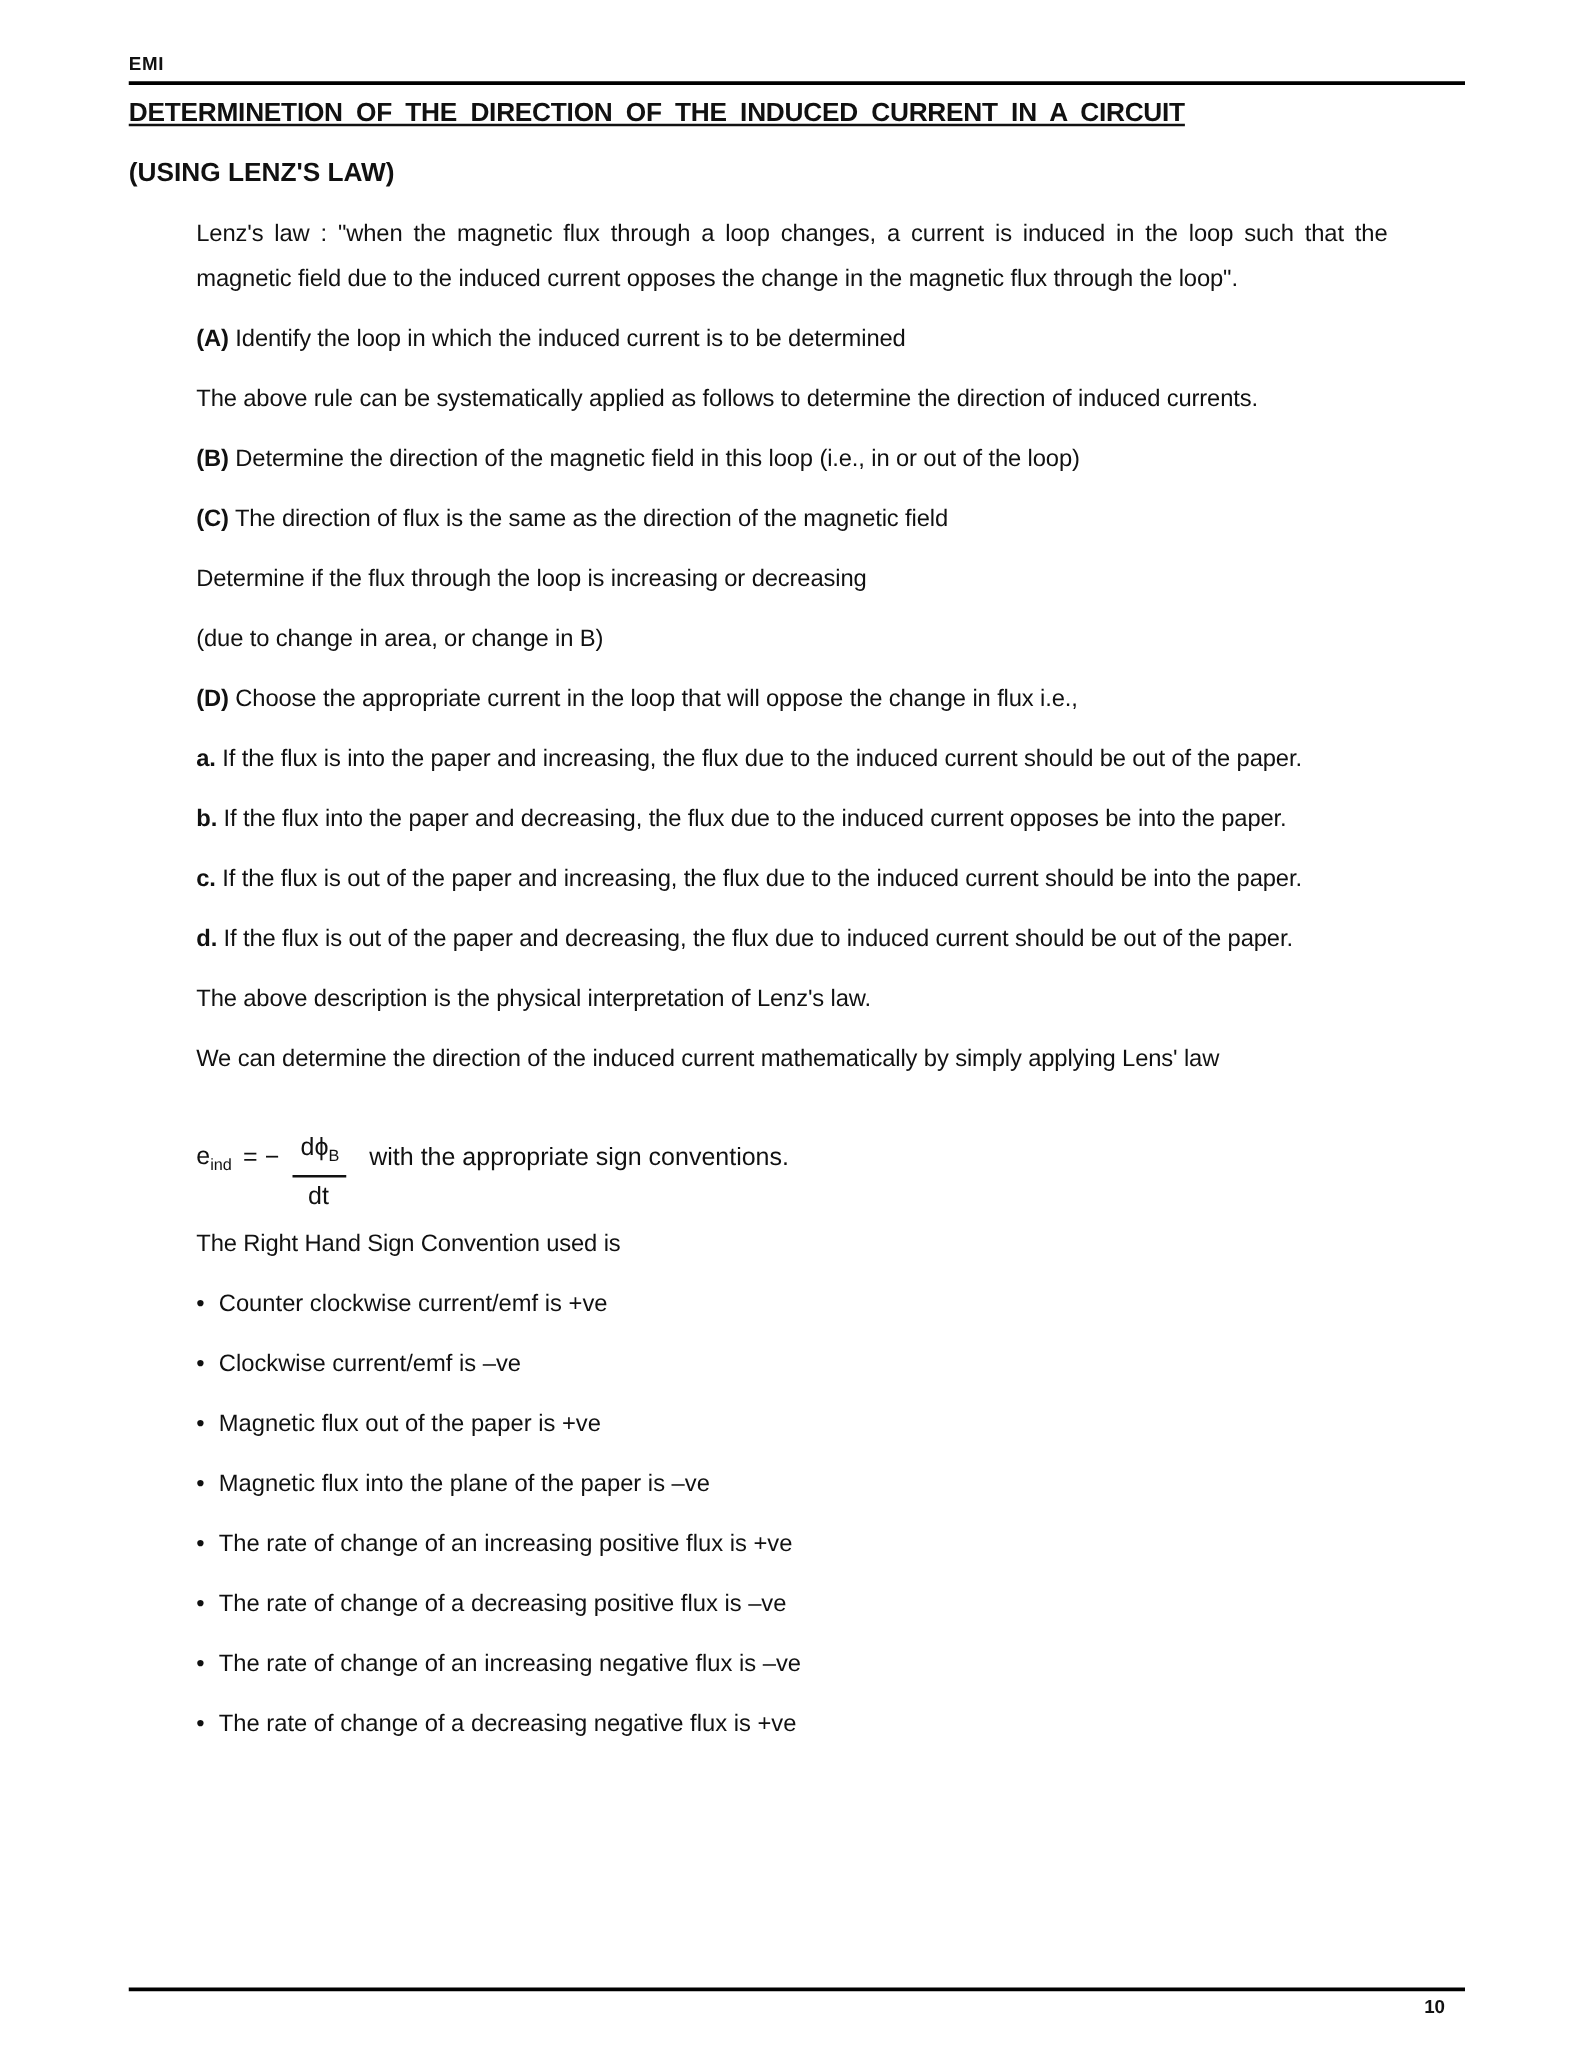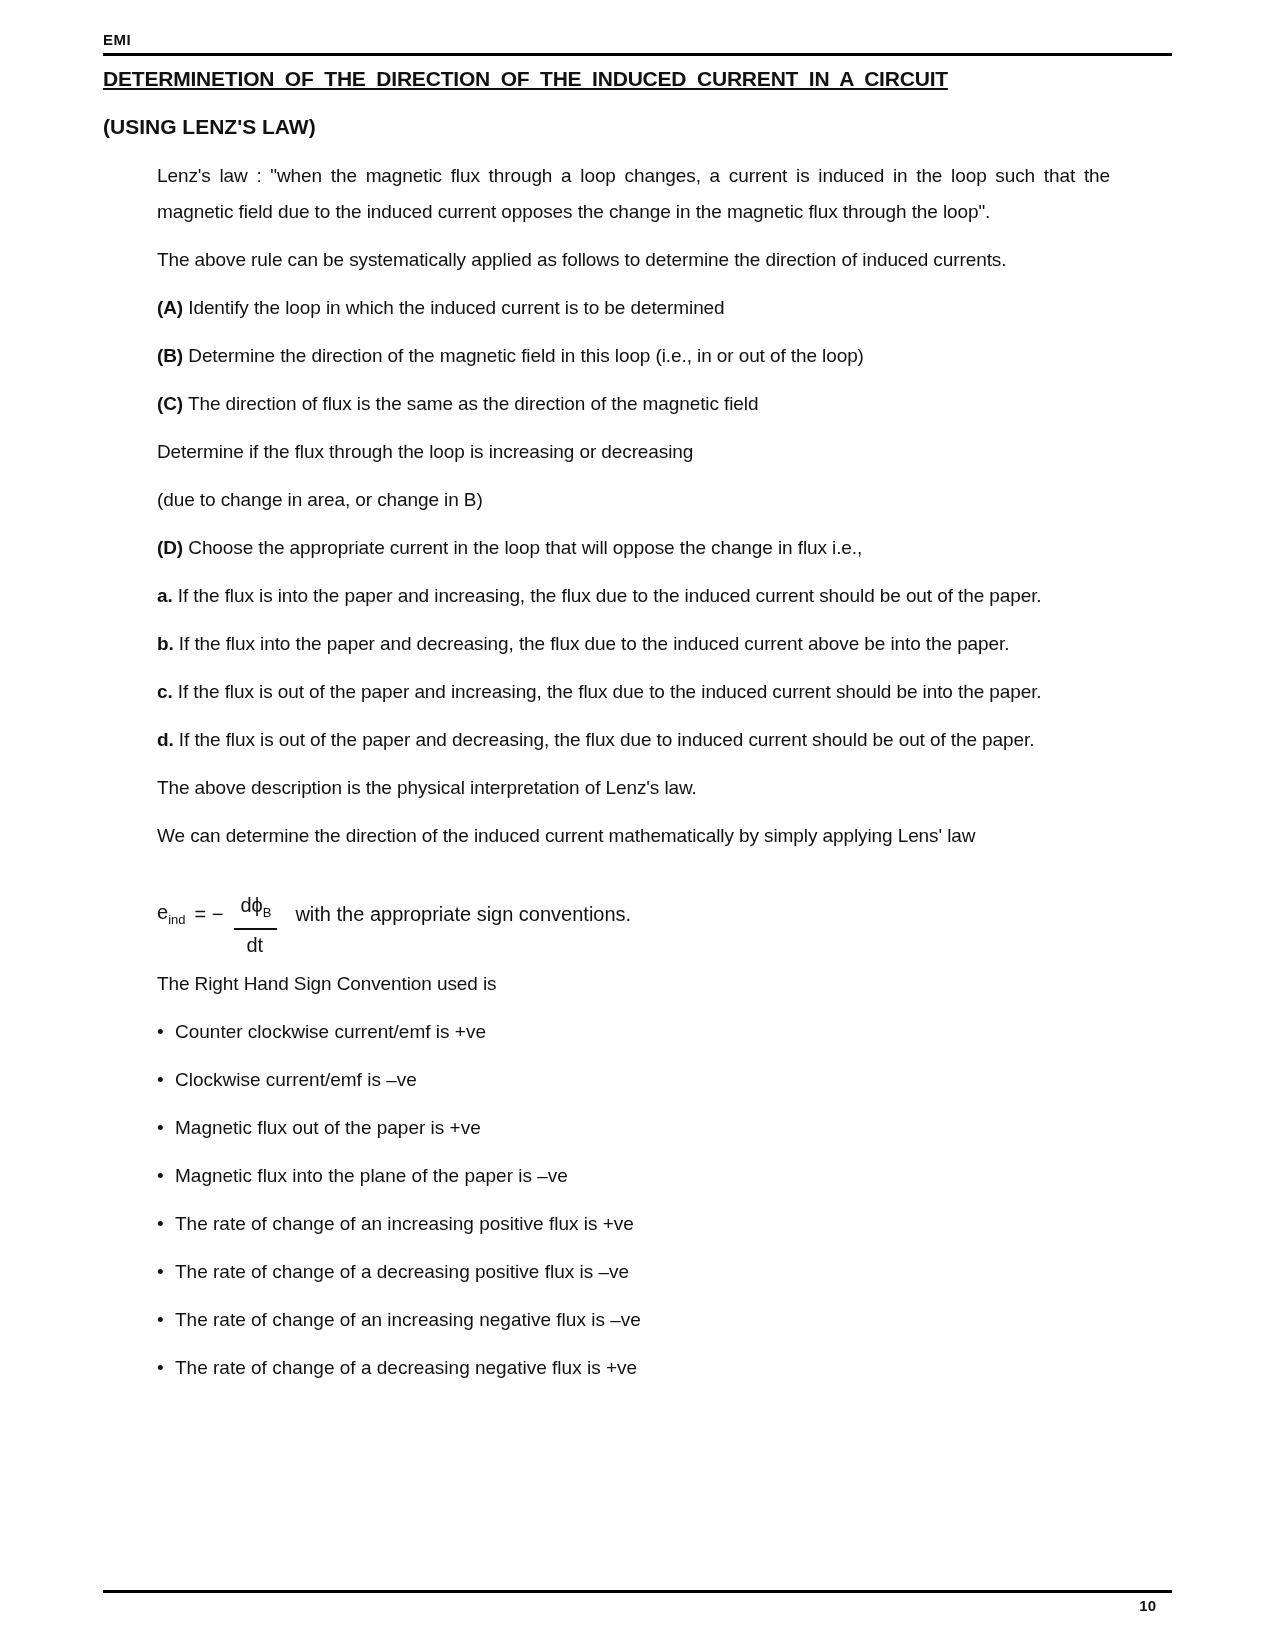--- a/index.html
+++ b/index.html
@@ -16,7 +16,7 @@
   }
   .masthead {
     margin: 0 103px;
-    padding-top: 31px;
+    padding-top: 43px;
     padding-bottom: 4px;
     border-bottom: 3px solid #000000;
   }

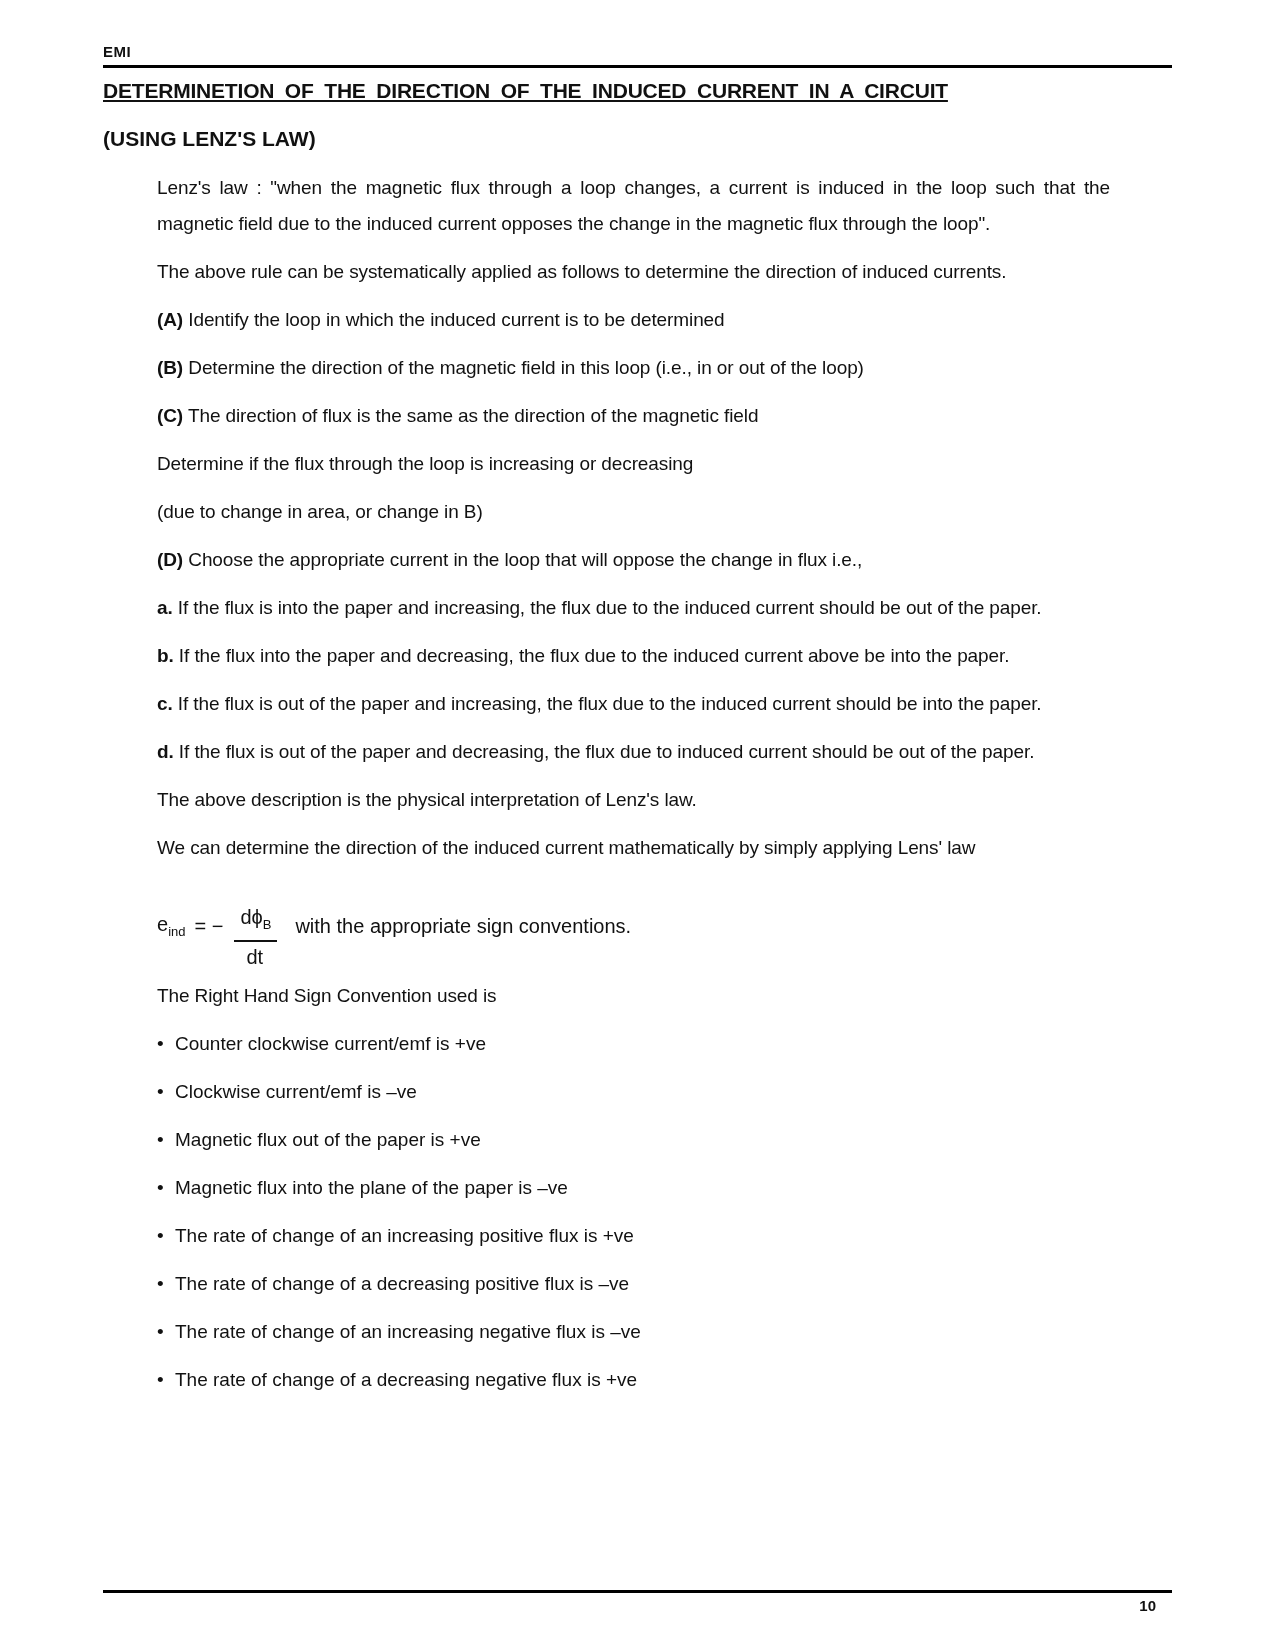--- a/index.html
+++ b/index.html
@@ -111,9 +111,9 @@
 
   <p class="body-text first"><b class="prefix"></b><span>Lenz's law : "when the magnetic flux through a loop changes, a current is induced in the loop such that the magnetic field due to the induced current opposes the change in the magnetic flux through the loop".</span></p>
 
+  <p class="body-text"><b class="prefix">(A)</b><span> Identify the loop in which the induced current is to be determined</span></p>
+
   <p class="body-text"><b class="prefix"></b><span>The above rule can be systematically applied as follows to determine the direction of induced currents.</span></p>
-
-  <p class="body-text"><b class="prefix">(A)</b><span> Identify the loop in which the induced current is to be determined</span></p>
 
   <p class="body-text"><b class="prefix">(B)</b><span> Determine the direction of the magnetic field in this loop (i.e., in or out of the loop)</span></p>
 

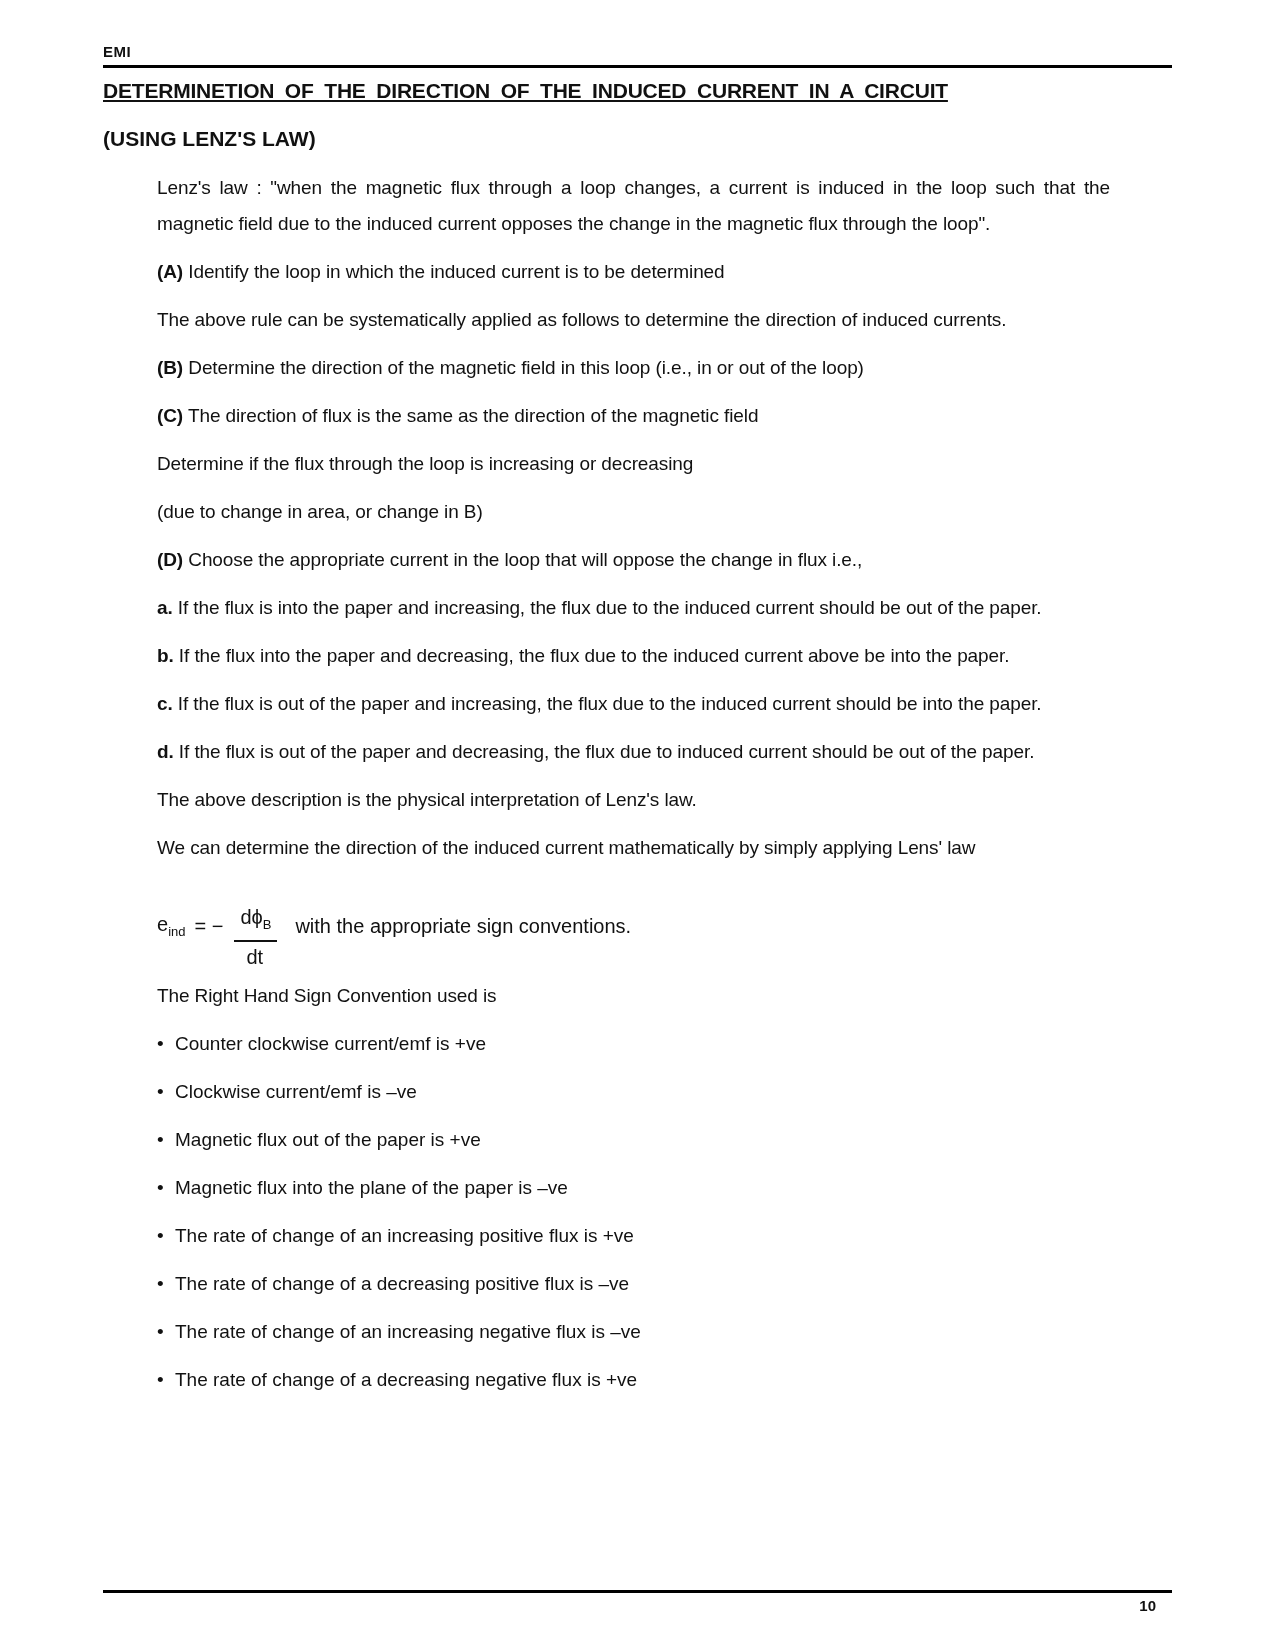--- a/index.html
+++ b/index.html
@@ -127,7 +127,7 @@
 
   <p class="body-text"><b class="prefix">a.</b><span> If the flux is into the paper and increasing, the flux due to the induced current should be out of the paper.</span></p>
 
-  <p class="body-text"><b class="prefix">b.</b><span> If the flux into the paper and decreasing, the flux due to the induced current above be into the paper.</span></p>
+  <p class="body-text"><b class="prefix">b.</b><span> If the flux into the paper and decreasing, the flux due to the induced current opposes be into the paper.</span></p>
 
   <p class="body-text"><b class="prefix">c.</b><span> If the flux is out of the paper and increasing, the flux due to the induced current should be into the paper.</span></p>
 

